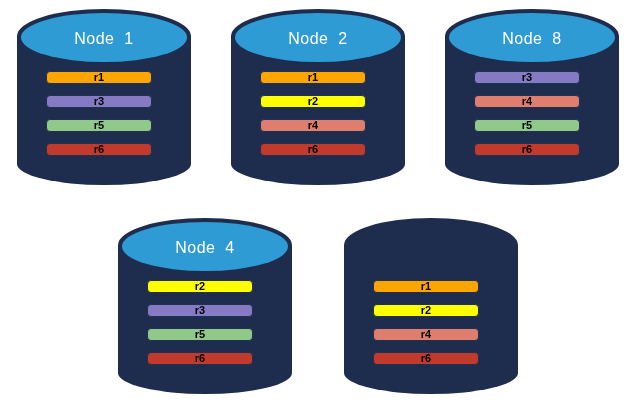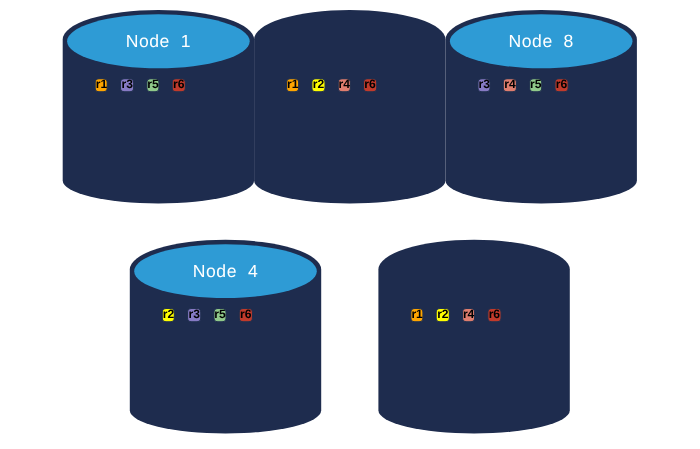--- a/index.html
+++ b/index.html
@@ -23,6 +23,7 @@
   .row {
     display: flex;
     justify-content: center;
+    gap: 40px;
   }
   .row.row-bottom { gap: 52px; }
 

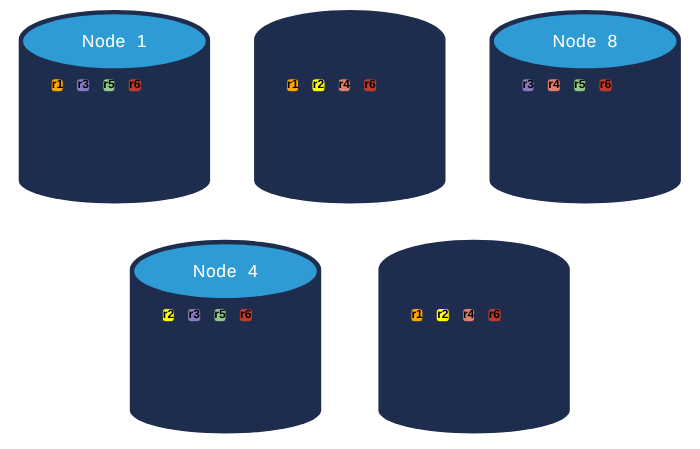--- a/index.html
+++ b/index.html
@@ -105,6 +105,9 @@
   </div>
 
   <div class="cylinder">
+    <div class="cyl-top">
+      <span class="node-title">Node  2</span>
+    </div>
     <div class="bars">
           <div class="bar" style="background: rgb(255, 165, 0);">
             <span>r1</span>

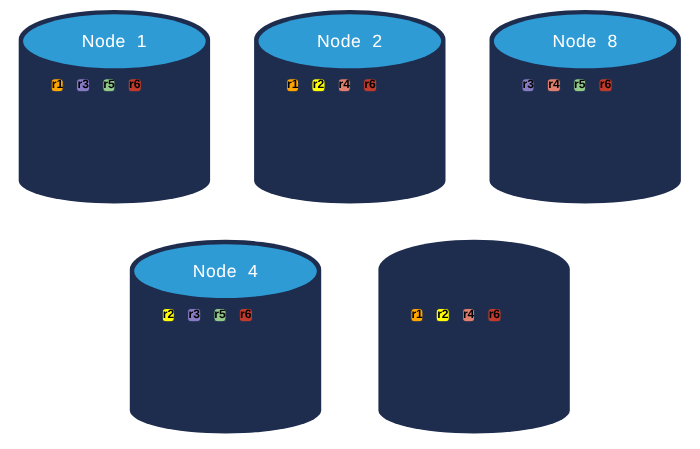--- a/index.html
+++ b/index.html
@@ -60,7 +60,7 @@
     left: 29px;
     right: 39px;
     display: flex;
-    flex-direction: row;
+    flex-direction: column;
     gap: 11px;
   }
   .bar {

